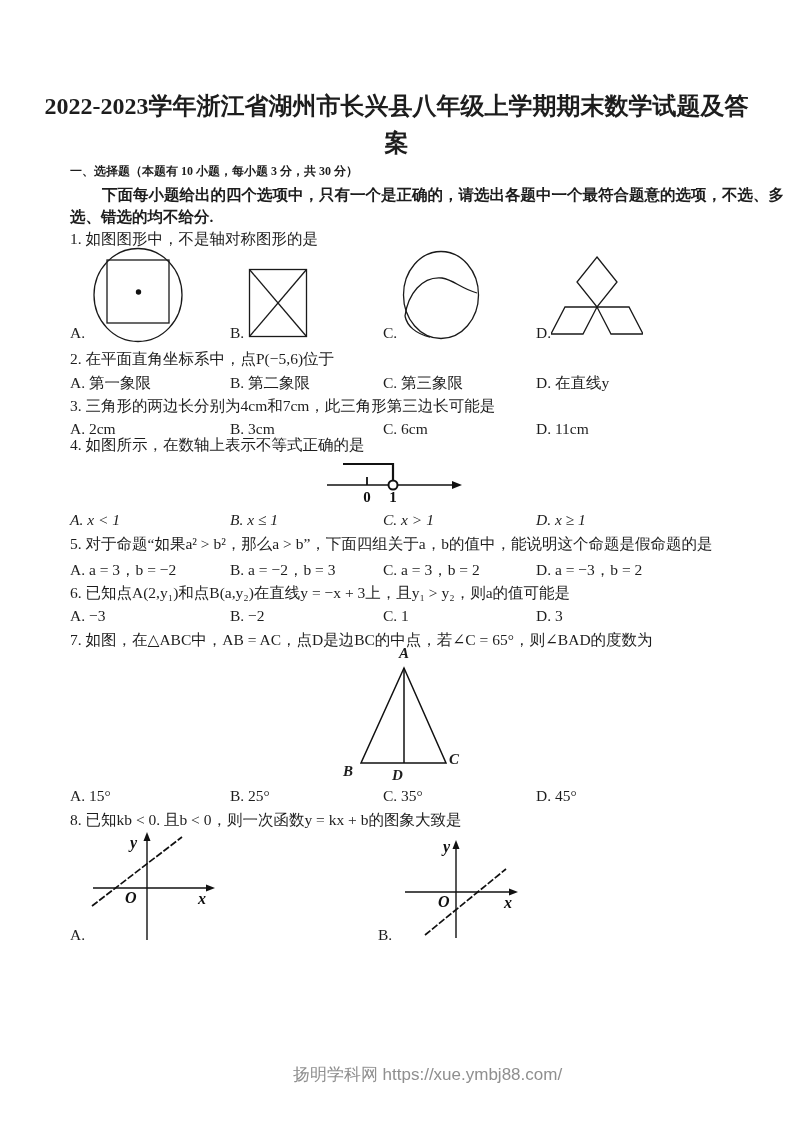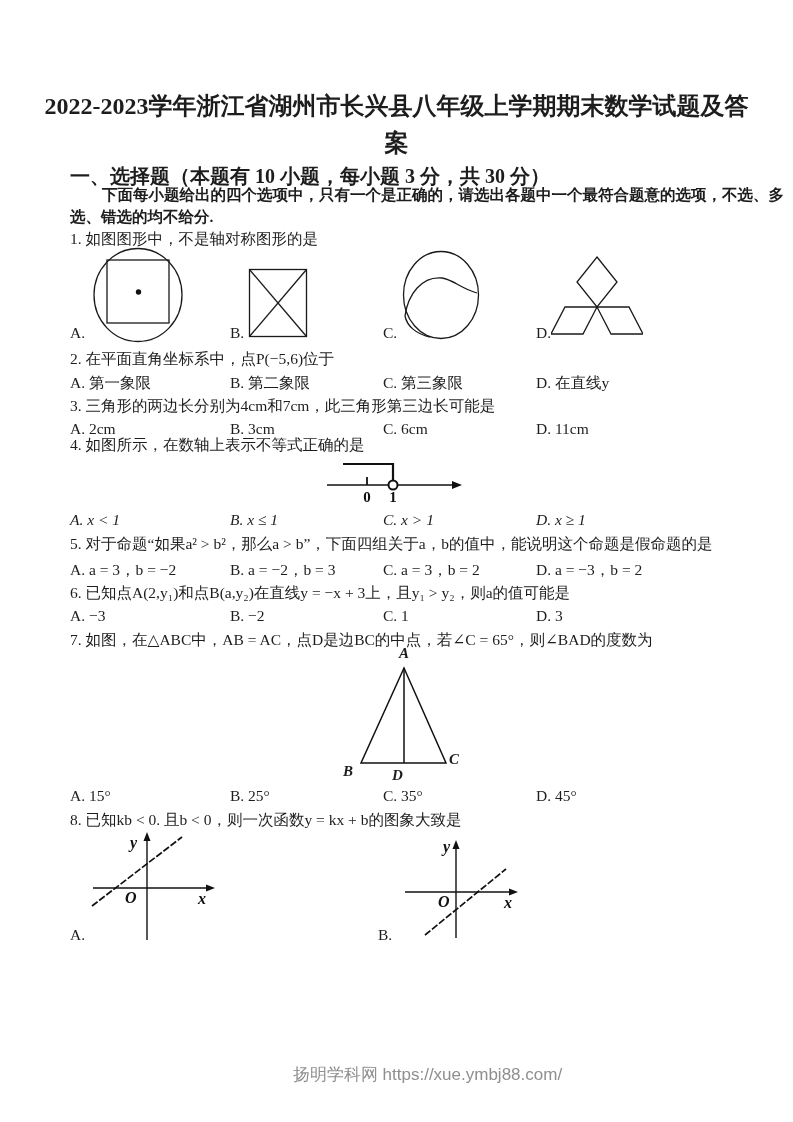--- a/index.html
+++ b/index.html
@@ -10,7 +10,7 @@
   }
   .abs { position:absolute; }
   .title-line { left:0; width:793px; text-align:center; font-weight:bold; font-size:24px; white-space:nowrap; }
-  .heading { left:70px; font-weight:bold; font-size:20px; white-space:nowrap; }
+  .heading { left:70px; font-weight:bold; font-size:12px; white-space:nowrap; }
   .instr { left:70px; font-weight:bold; font-size:15.5px; white-space:nowrap; }
   .stem { left:70px; font-size:15.5px; white-space:nowrap; }
   .optrow { left:0; width:793px; height:22px; font-size:15.5px; }

